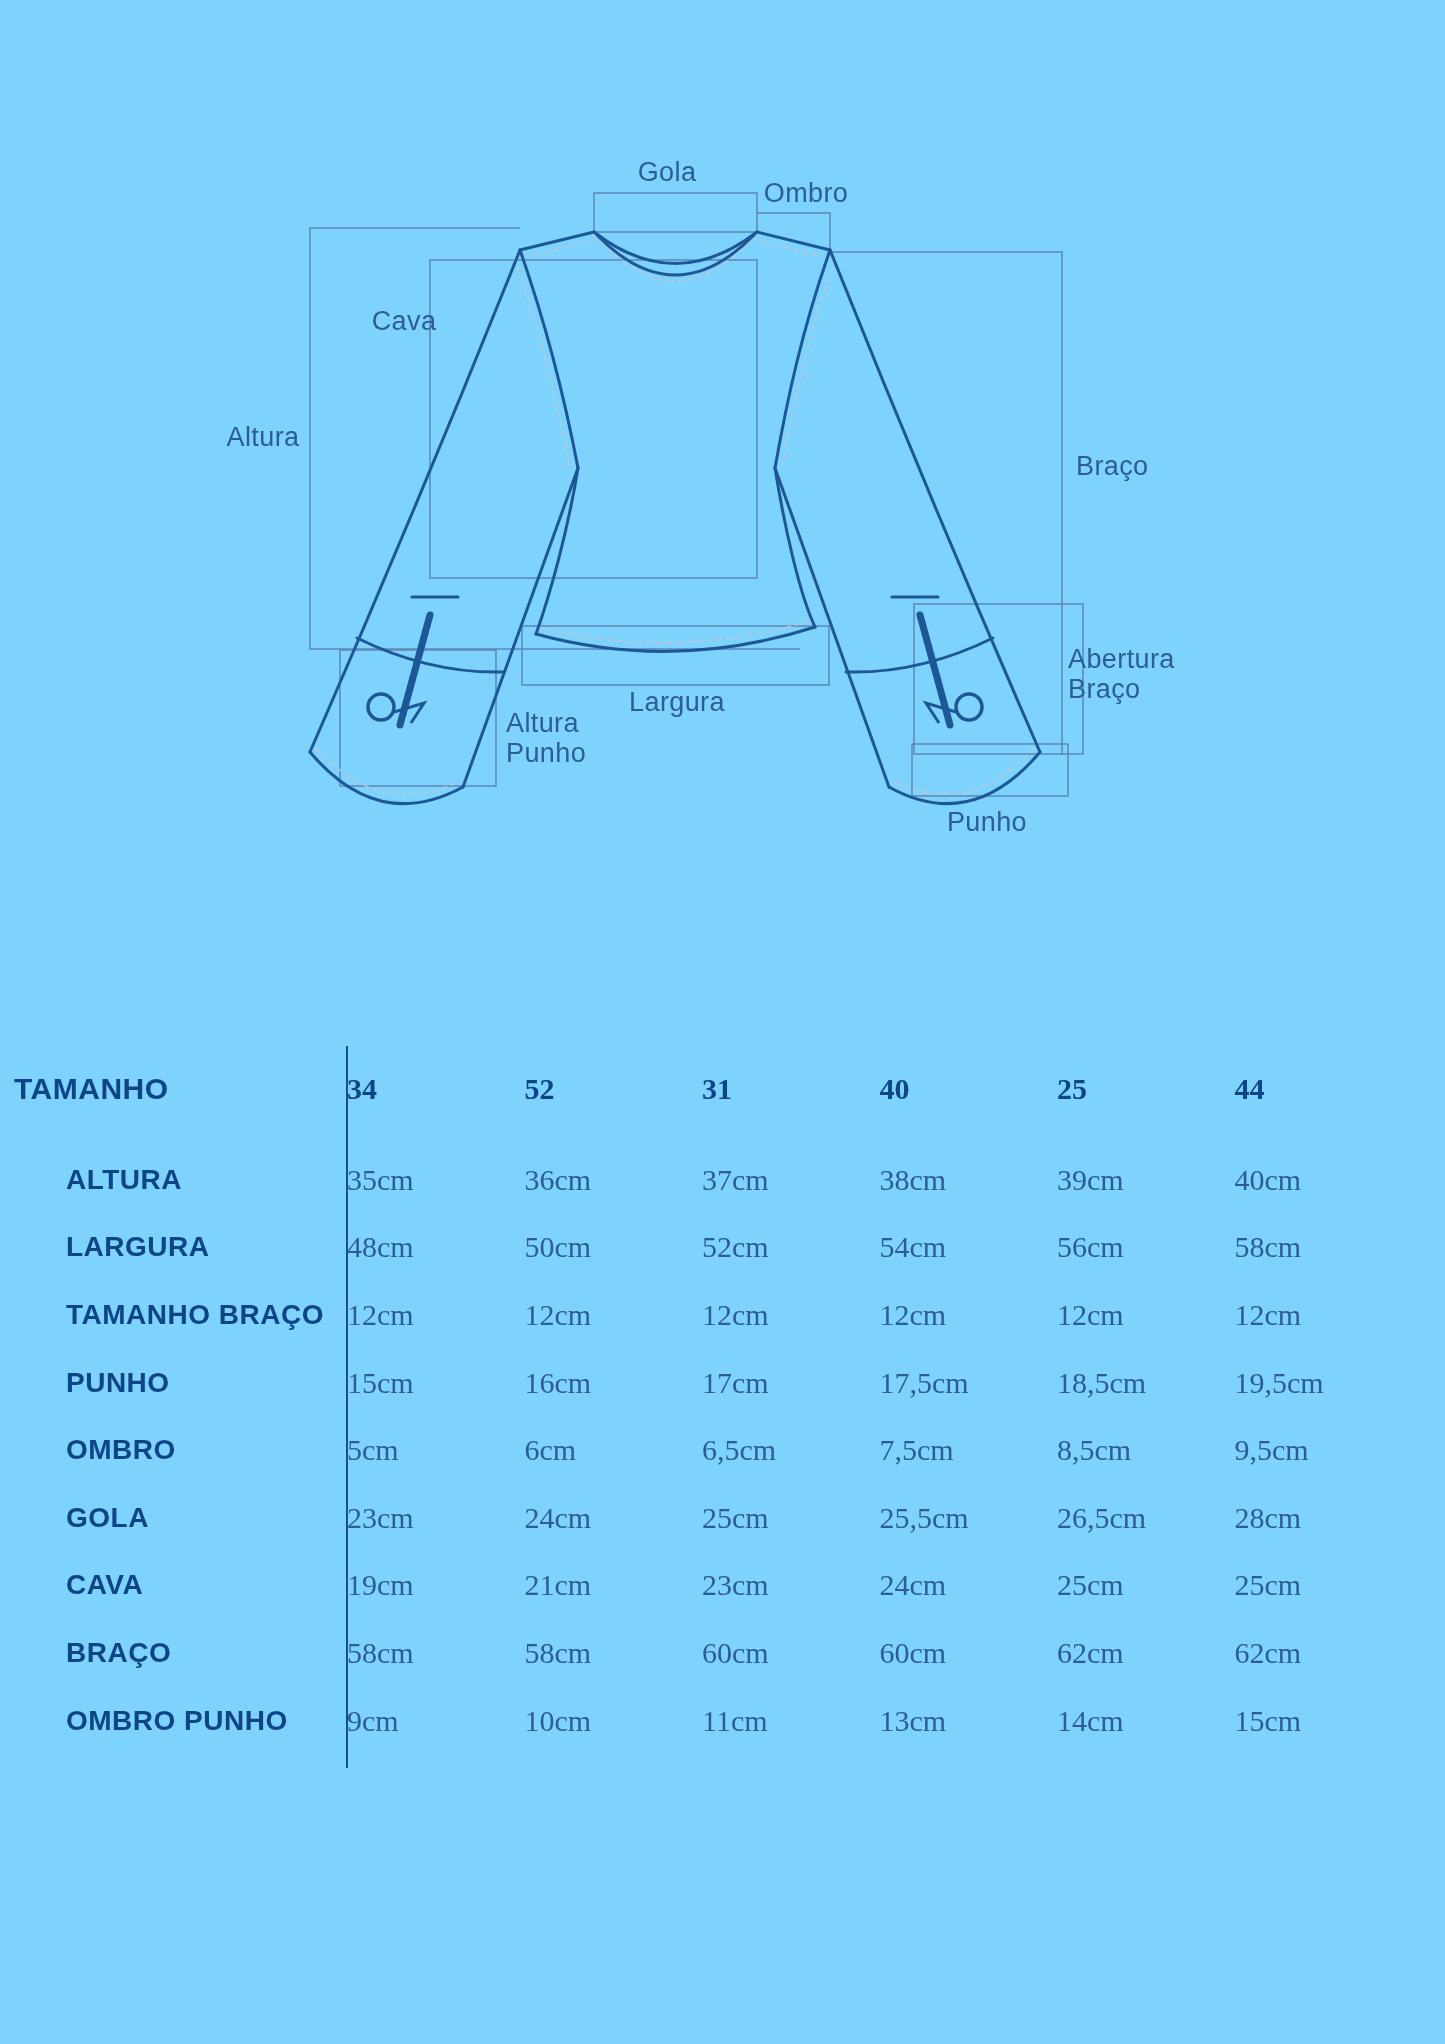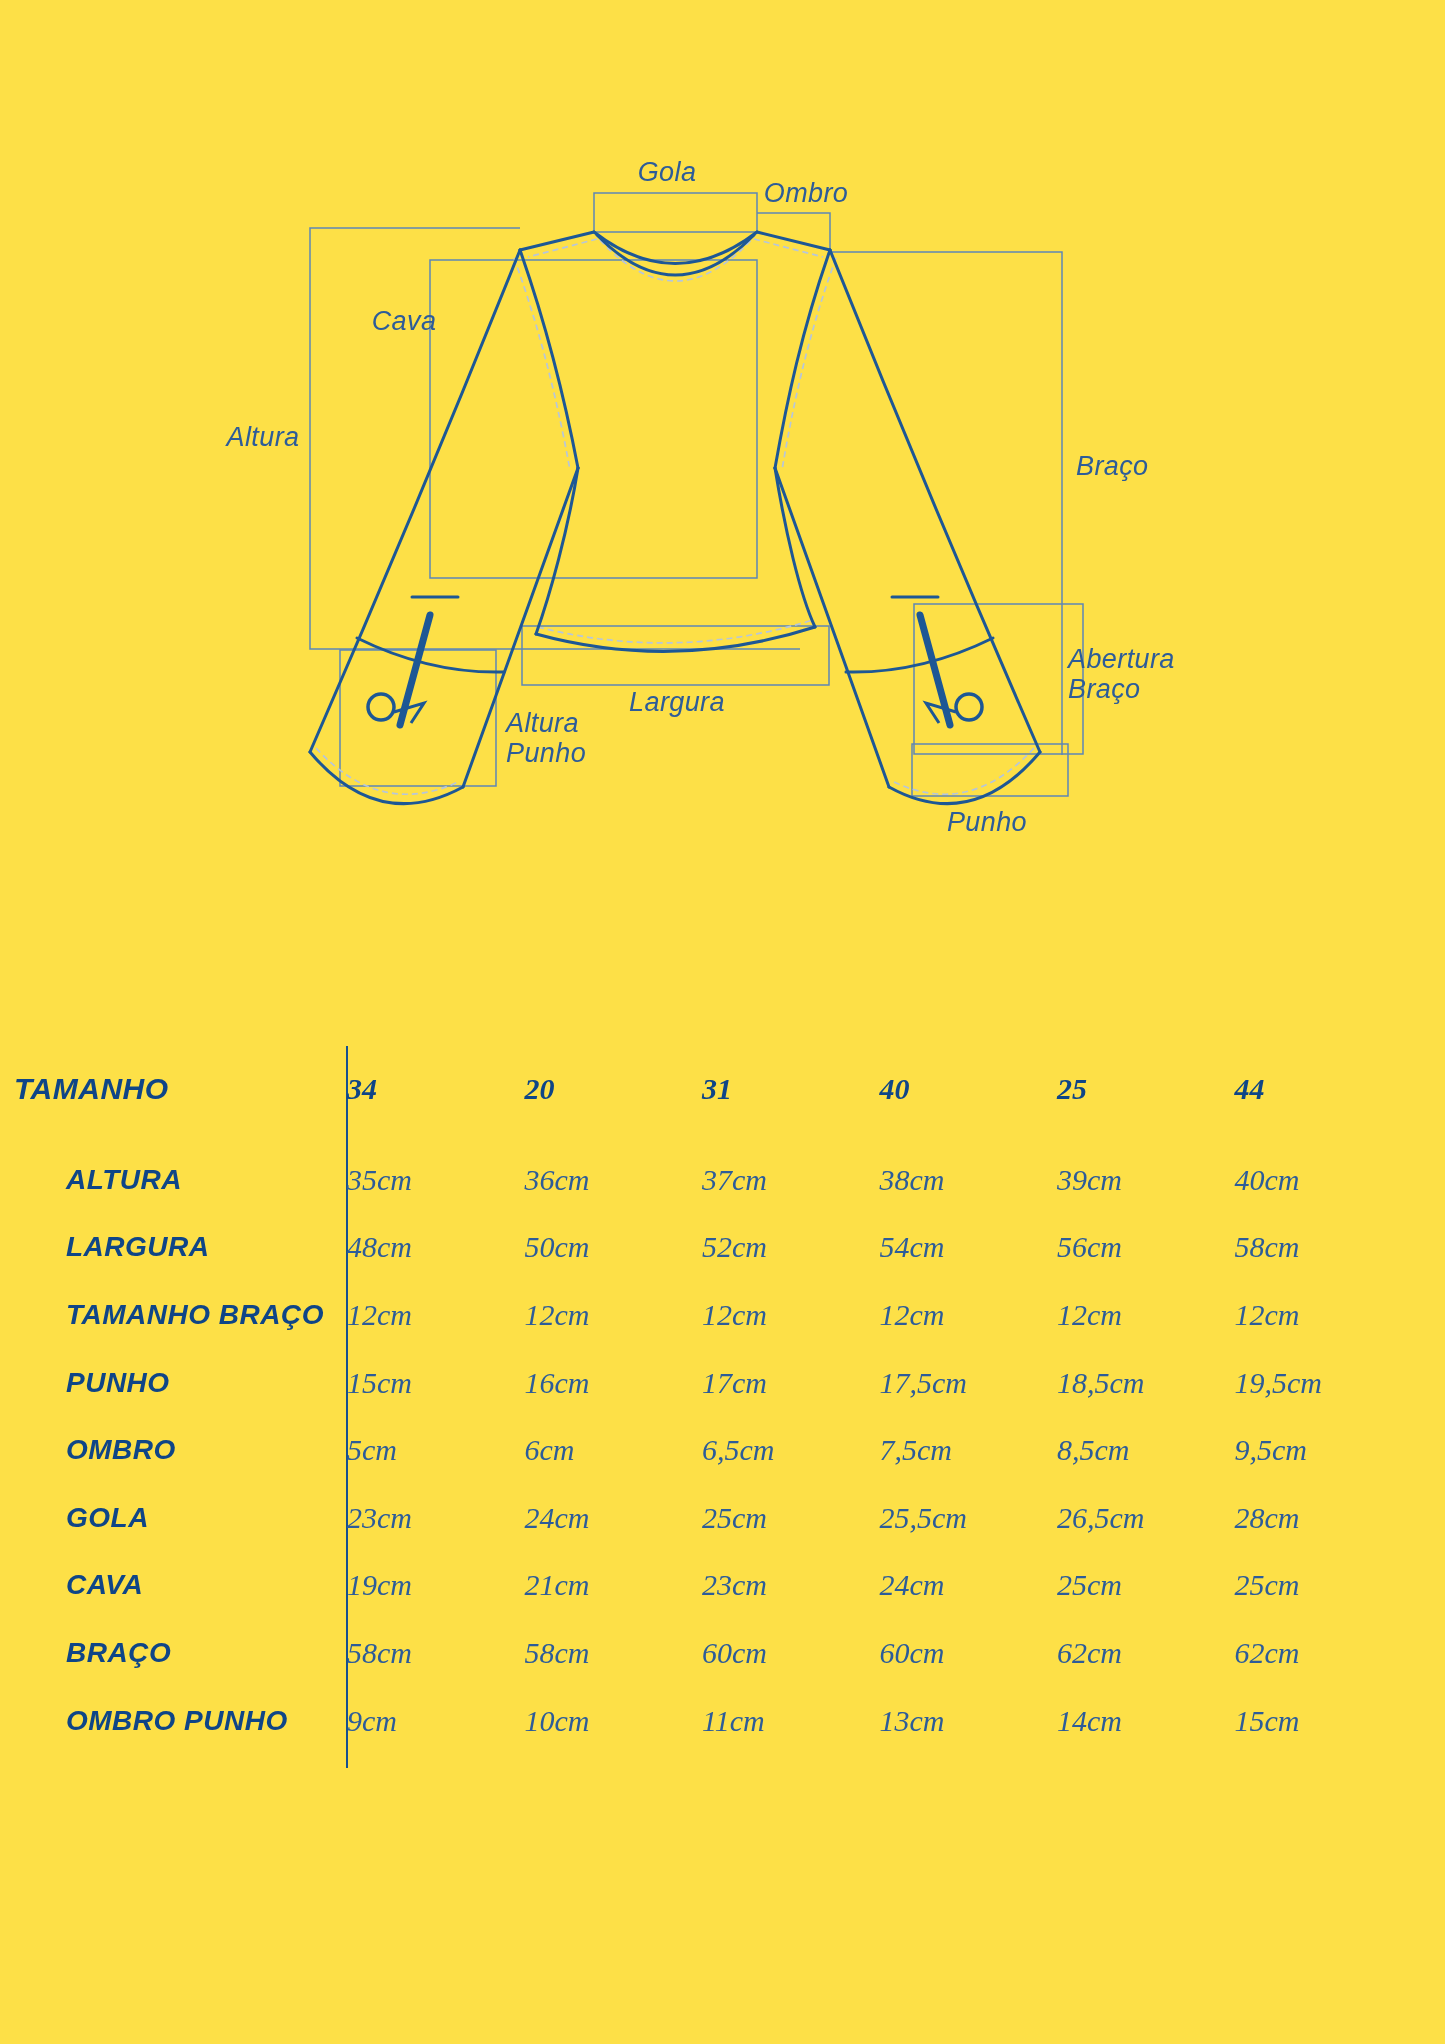--- a/index.html
+++ b/index.html
@@ -3,8 +3,8 @@
 <meta charset="utf-8">
 <style>
   html,body{margin:0;padding:0;background:#ffffff;}
-  .page{position:relative;width:1445px;height:2044px;background:#fde047;overflow:hidden;
-        font-family:"Liberation Sans",sans-serif;font-style:italic;}
+  .page{position:relative;width:1445px;height:2044px;background:#7dd3fc;overflow:hidden;
+        font-family:"Liberation Sans",sans-serif;}
   
   .diagram-svg{position:absolute;left:0;top:0;}
   .dlabel{position:absolute;font-size:27px;color:#2d5c99;letter-spacing:.4px;

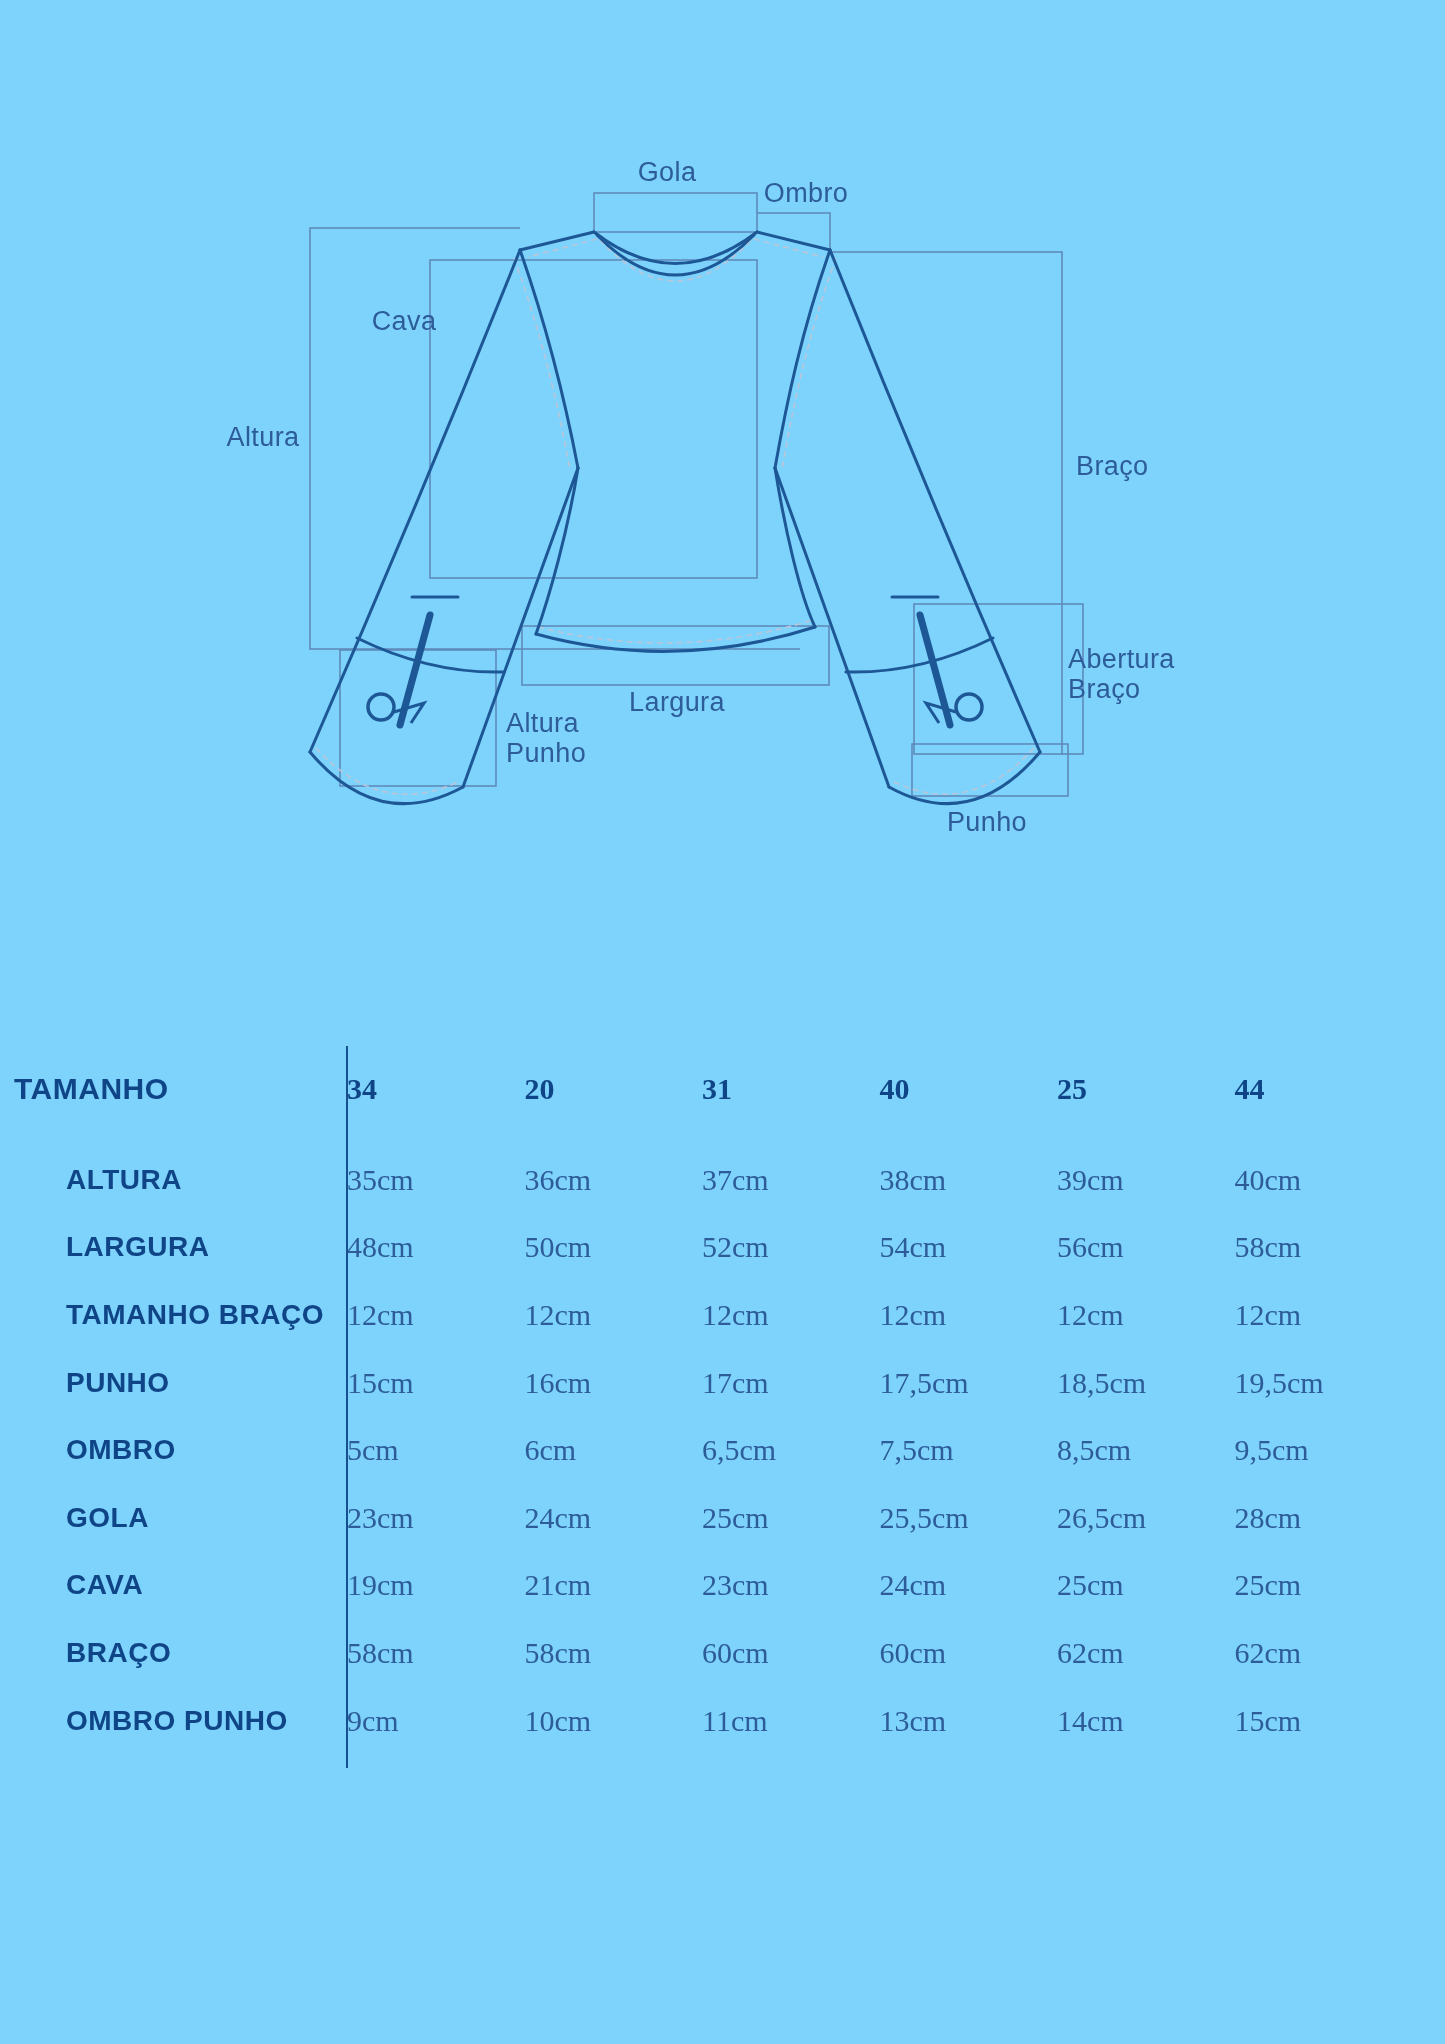--- a/index.html
+++ b/index.html
@@ -127,7 +127,7 @@
       <div class="tlabel">TAMANHO</div>
 
     <div class="tcell">34</div>
-        <div class="tcell">20</div>
+        <div class="tcell">52</div>
         <div class="tcell">31</div>
         <div class="tcell">40</div>
         <div class="tcell">25</div>

